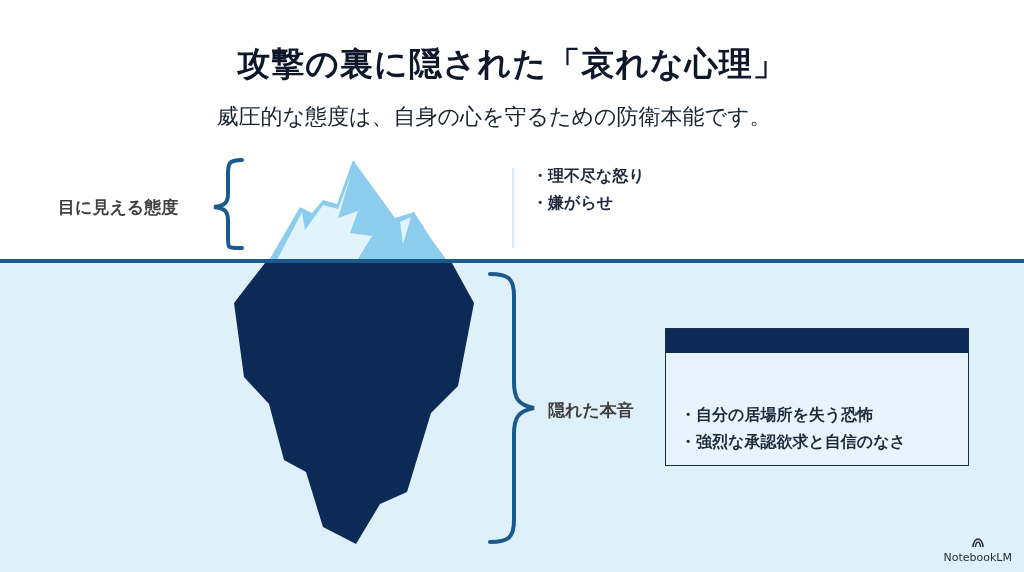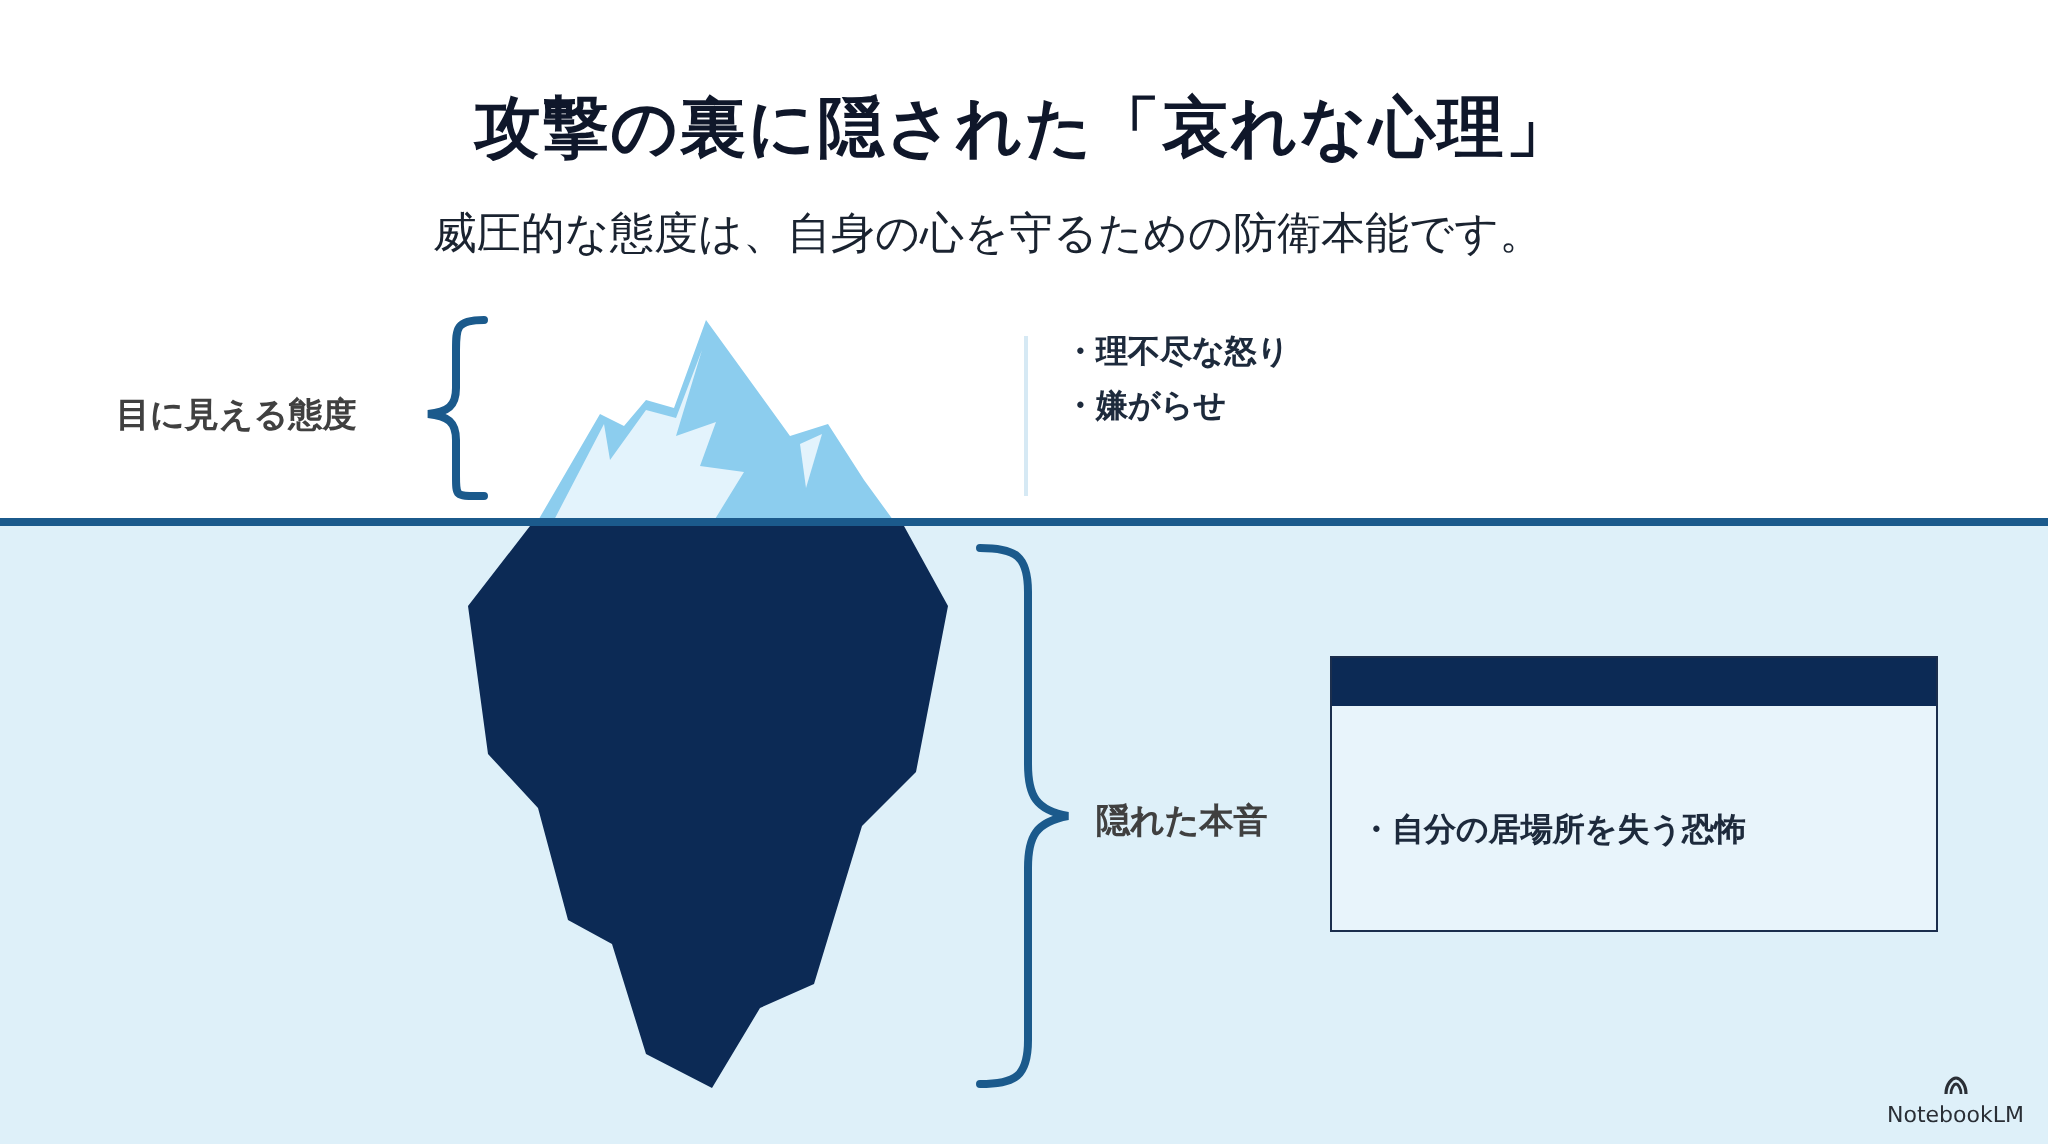--- a/index.html
+++ b/index.html
@@ -86,6 +86,7 @@
 </div>
 <ul class="bullets" style="left:680px; top:369px;margin-top:32px;">
   <li>自分の居場所を失う恐怖</li>
+  <li>強烈な承認欲求と自信のなさ</li>
 </ul>
 
 <div class="brand">

